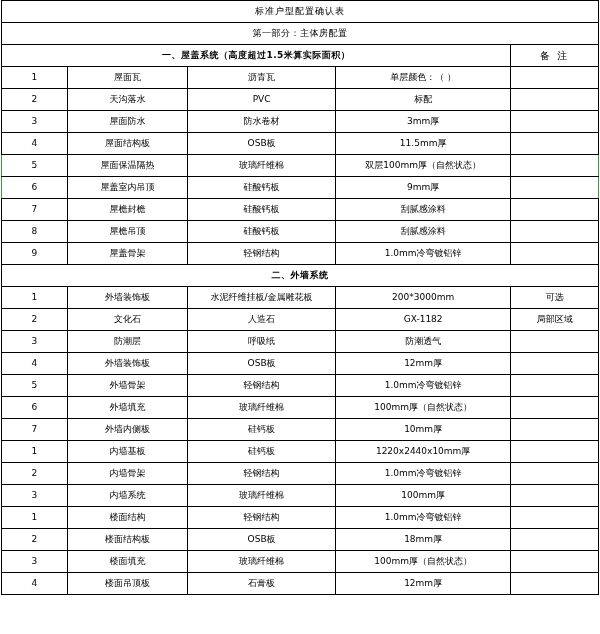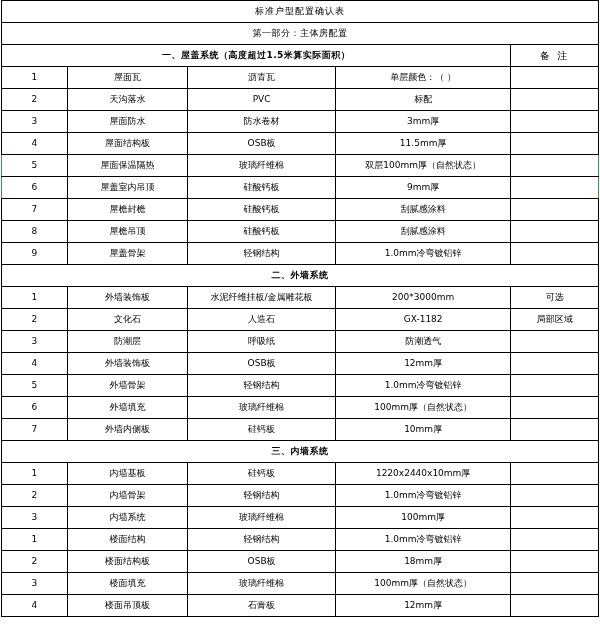--- a/index.html
+++ b/index.html
@@ -225,9 +225,6 @@
         <td></td>
       </tr>
 
-      <tr class="section-row">
-        <td colspan="5">三、内墙系统</td>
-      </tr>
 
       <tr>
         <td>1</td>

